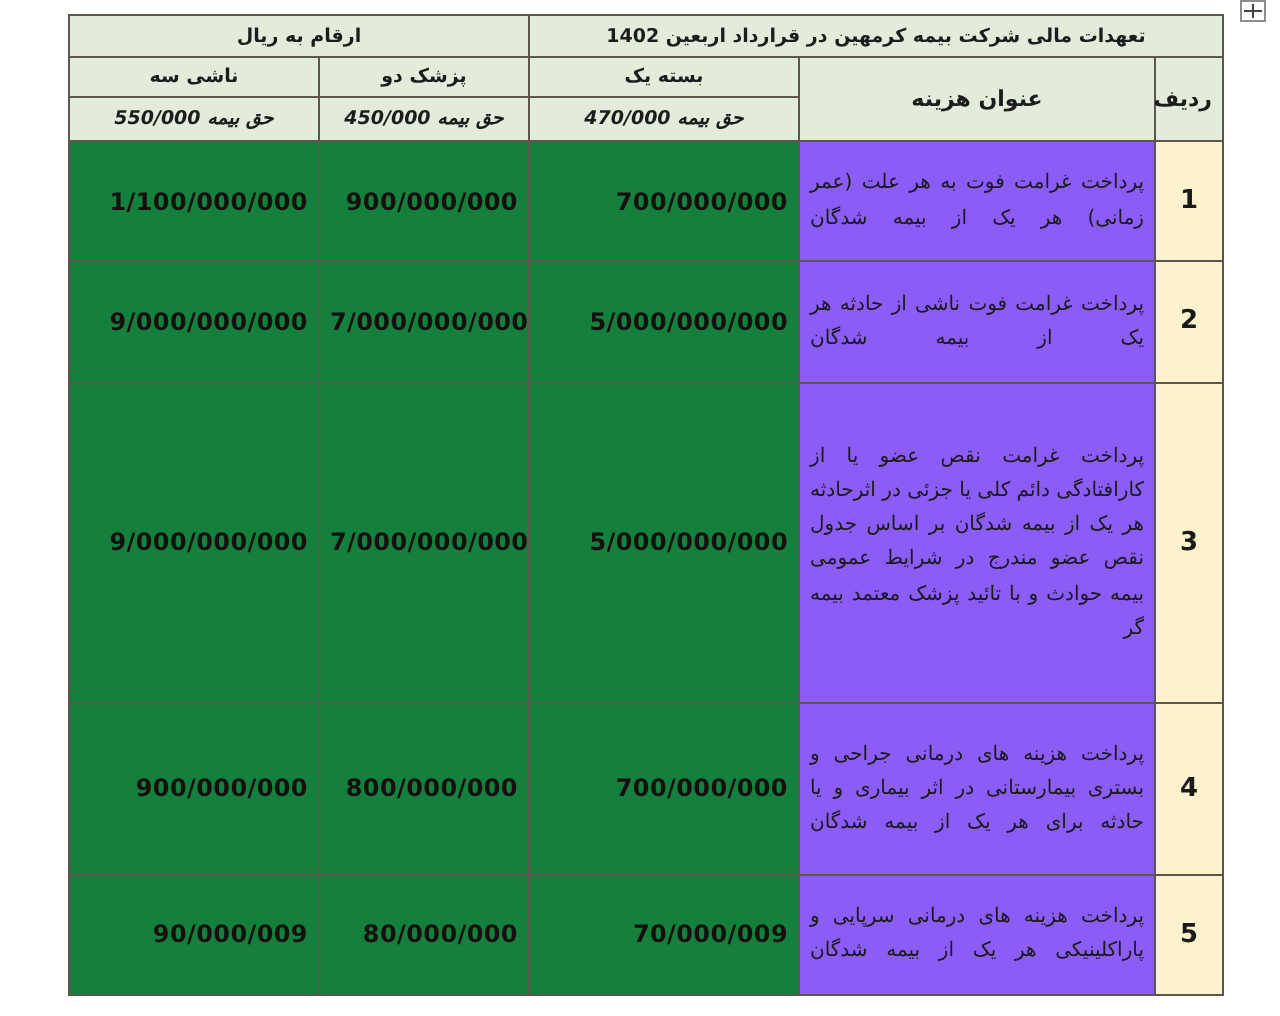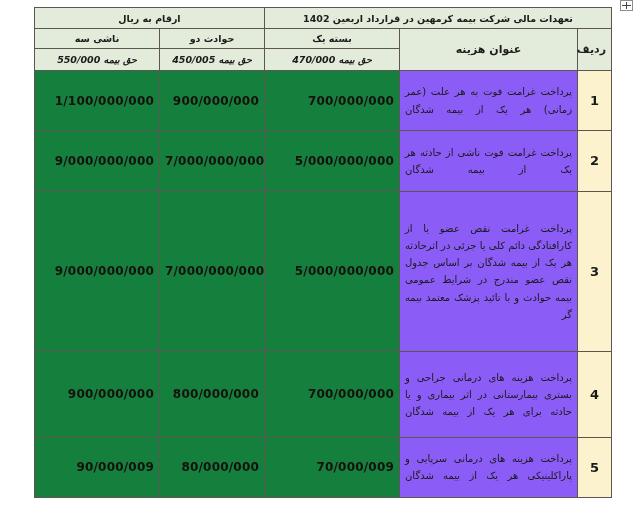--- a/index.html
+++ b/index.html
@@ -154,7 +154,7 @@
         <td class="hdr-green col-head-merged" rowspan="2">ردیف</td>
         <td class="hdr-green col-head-merged" rowspan="2">عنوان هزینه</td>
         <td class="hdr-green col-head-top">بسته یک</td>
-        <td class="hdr-green col-head-top">حوادث دو</td>
+        <td class="hdr-green col-head-top">پزشک دو</td>
         <td class="hdr-green col-head-top">ناشی سه</td>
       </tr>
 

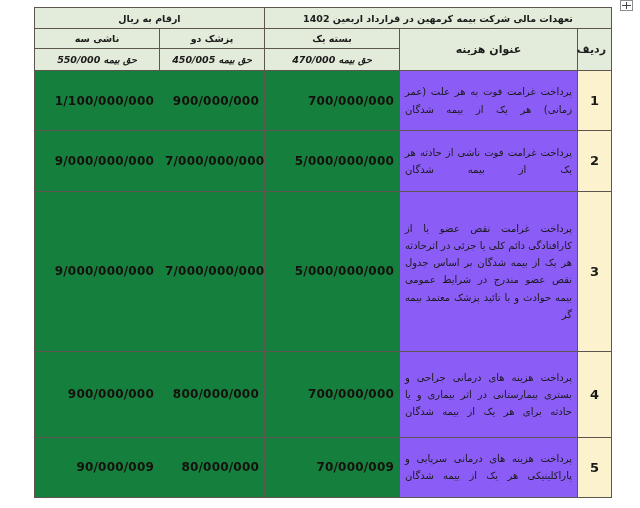--- a/index.html
+++ b/index.html
@@ -160,7 +160,7 @@
 
       <tr>
         <td class="hdr-green col-head-bot">حق بیمه 470/000</td>
-        <td class="hdr-green col-head-bot">حق بیمه 450/005</td>
+        <td class="hdr-green col-head-bot">حق بیمه 450/000</td>
         <td class="hdr-green col-head-bot">حق بیمه 550/000</td>
       </tr>
 

